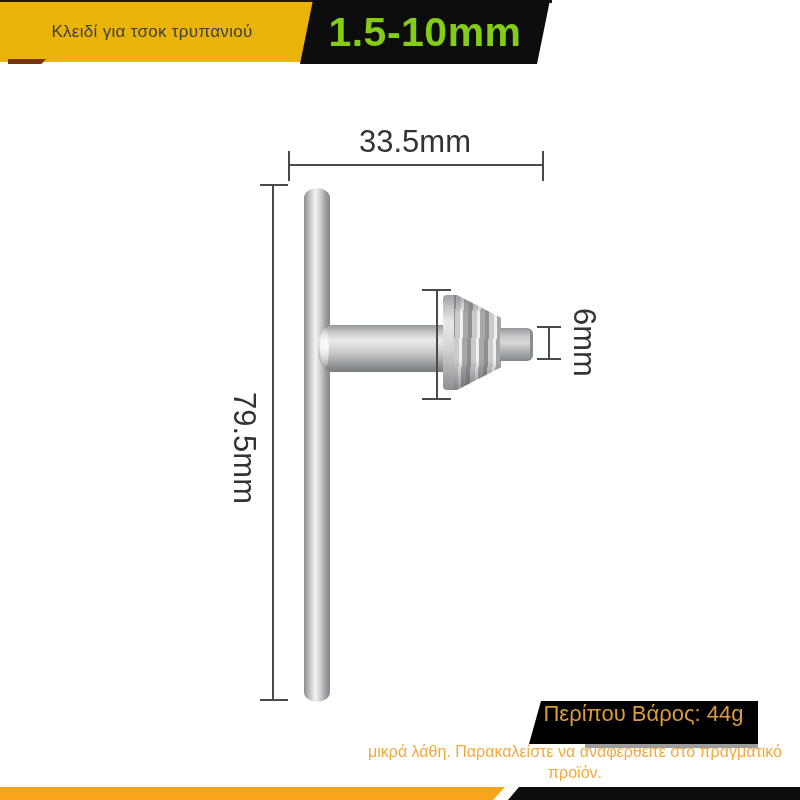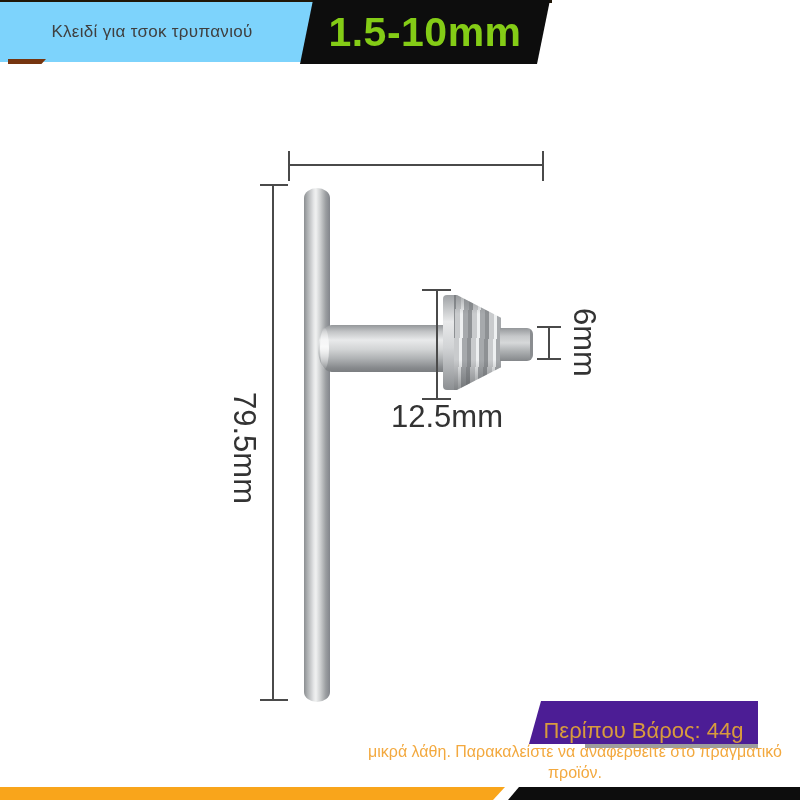--- a/index.html
+++ b/index.html
@@ -12,7 +12,7 @@
   
   .top-dark-strip{left:0;top:0;width:552px;height:3px;background:#201708;}
   .top-bar-orange{
-    left:0;top:2px;width:330px;height:60px;background:#7dd3fc;
+    left:0;top:2px;width:330px;height:60px;background:#eab308;
     clip-path:polygon(0 0,330px 0,317px 60px,0 60px);
     display:flex;align-items:center;justify-content:center;
   }

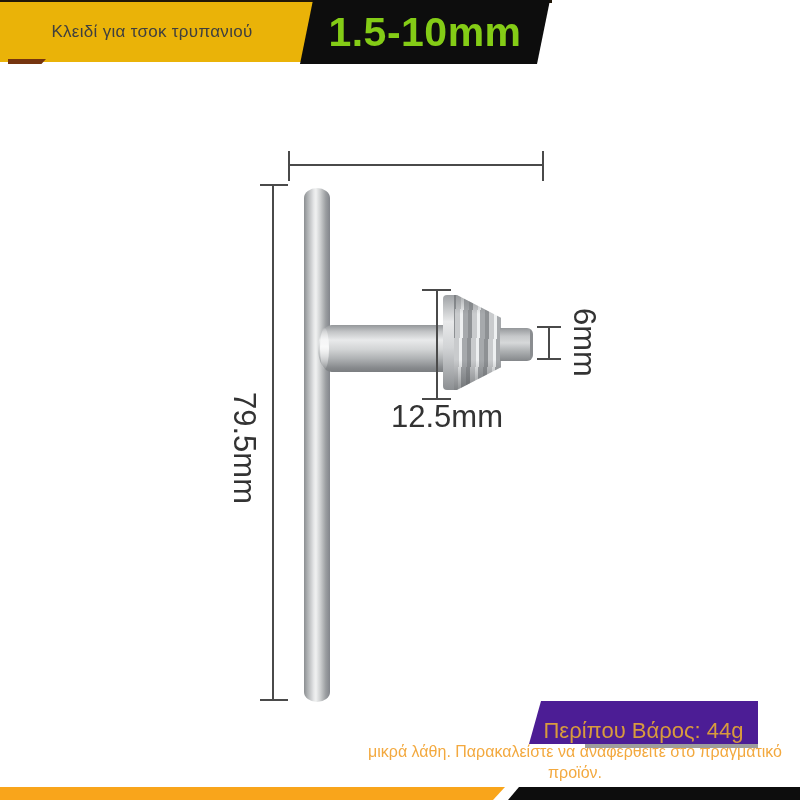--- a/index.html
+++ b/index.html
@@ -136,6 +136,7 @@
   <div class="abs dim dim-w-line"></div>
   <div class="abs dim dim-w-tick-l"></div>
   <div class="abs dim dim-w-tick-r"></div>
+  <div class="abs dim-label h-center dim-w-label">33.5mm</div>
 
   <div class="abs dim dim-l-line"></div>
   <div class="abs dim dim-l-tick-t"></div>

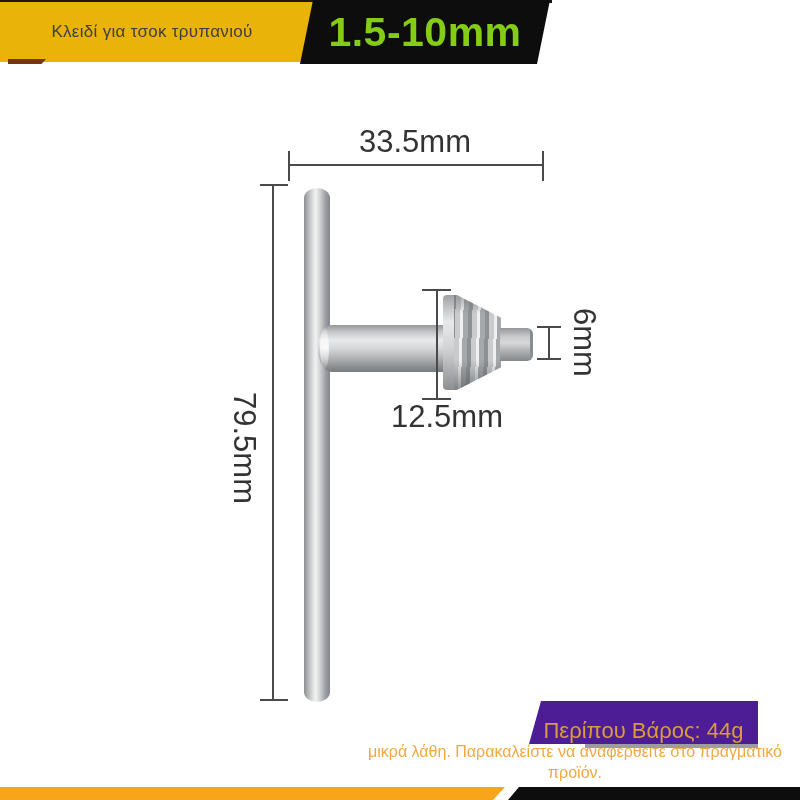--- a/index.html
+++ b/index.html
@@ -146,7 +146,6 @@
   <div class="abs dim dim-b-line"></div>
   <div class="abs dim dim-b-tick-t"></div>
   <div class="abs dim dim-b-tick-b"></div>
-  <div class="abs dim-label h-center dim-b-label">12.5mm</div>
 
   <div class="abs dim dim-t-line"></div>
   <div class="abs dim dim-t-tick-t"></div>

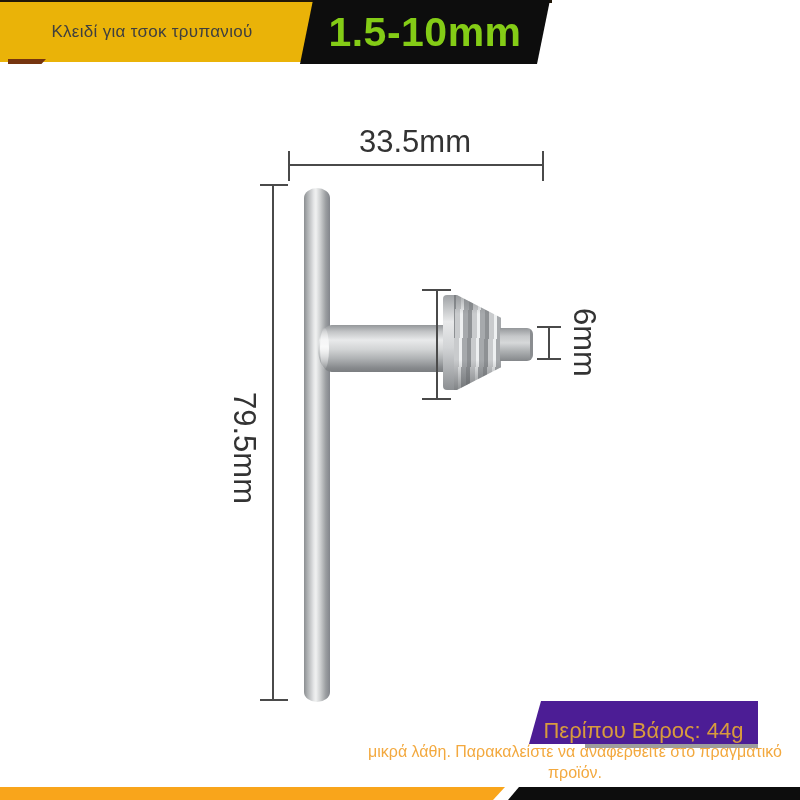--- a/index.html
+++ b/index.html
@@ -92,9 +92,9 @@
 
   
   .weight-box{
-    left:529px;top:701px;width:229px;height:43px;background:#4c1d95;
+    left:529px;top:701px;width:229px;height:43px;background:#000000;
     clip-path:polygon(12px 0,229px 0,229px 43px,0 43px);
-    display:flex;align-items:flex-end;justify-content:center;z-index:4;
+    display:flex;align-items:flex-start;justify-content:center;z-index:4;
   }
   .weight-box .wt{color:#D89B3D;font-size:22px;}
   .weight-shadow{left:585px;top:744px;width:173px;height:4px;background:#9d9d9d;z-index:3;}

